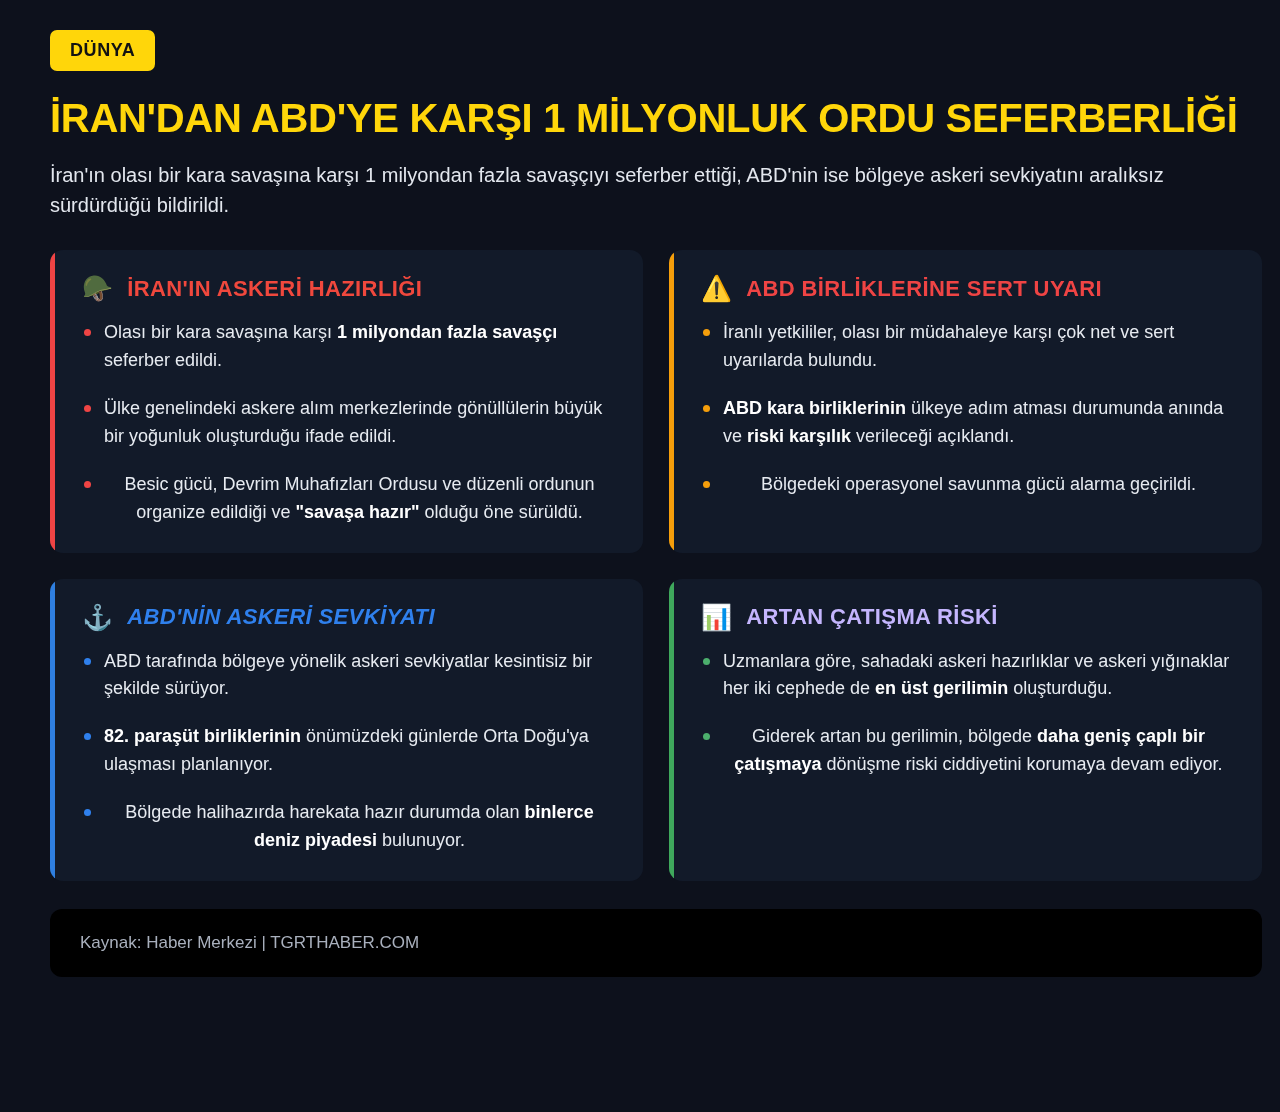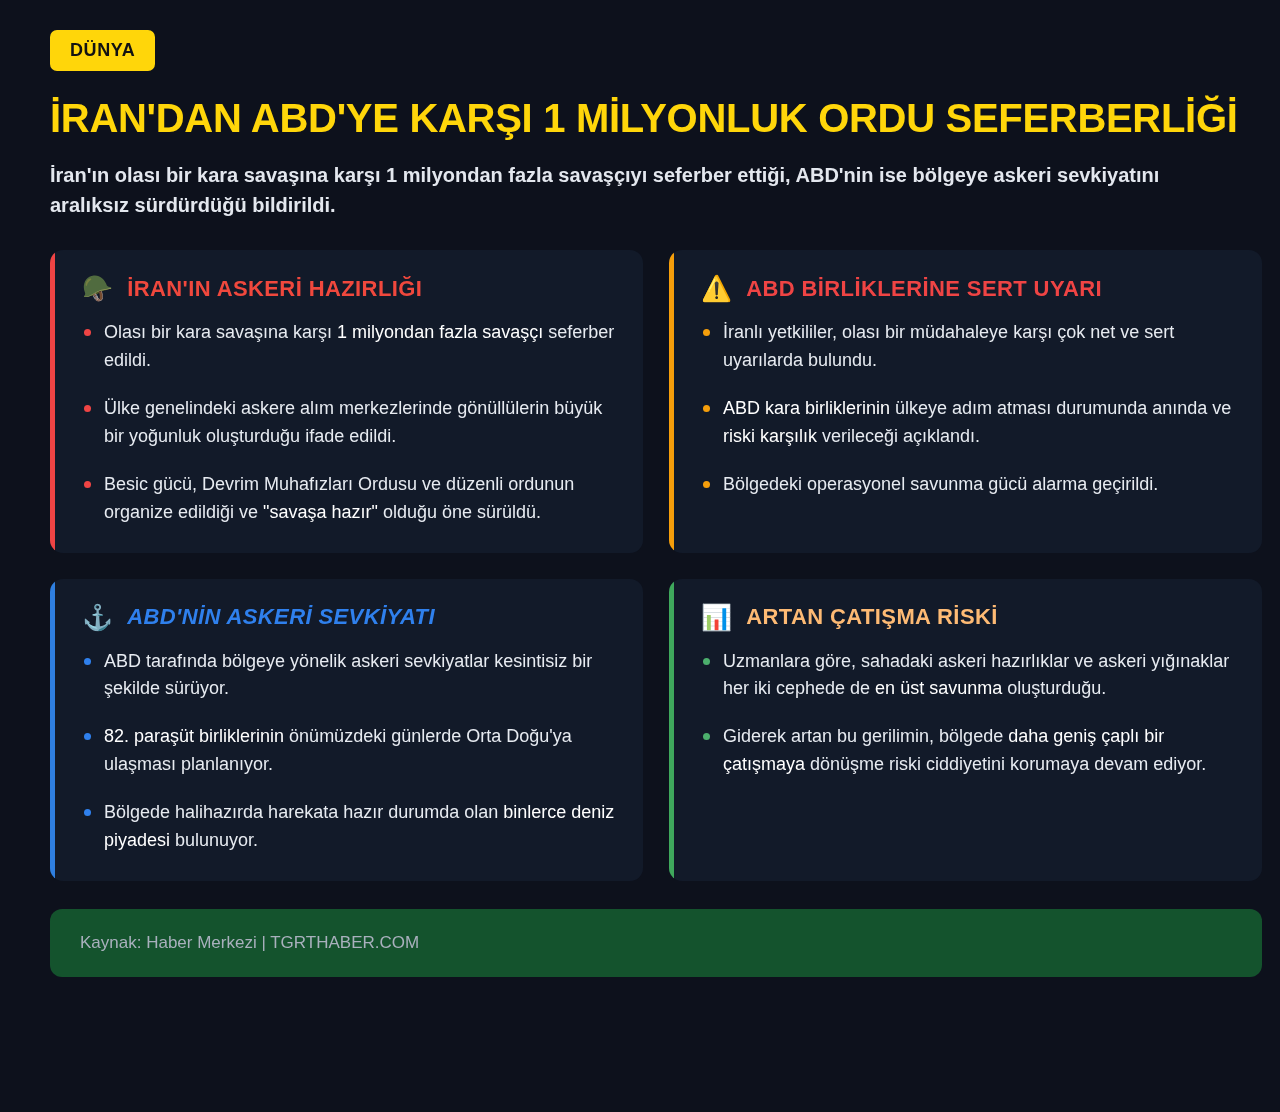--- a/index.html
+++ b/index.html
@@ -53,7 +53,7 @@
     font-size: 20px;
     line-height: 1.5;
     max-width: 1160px;
-    font-weight: 700;
+    font-weight: 400;
   }
 
   

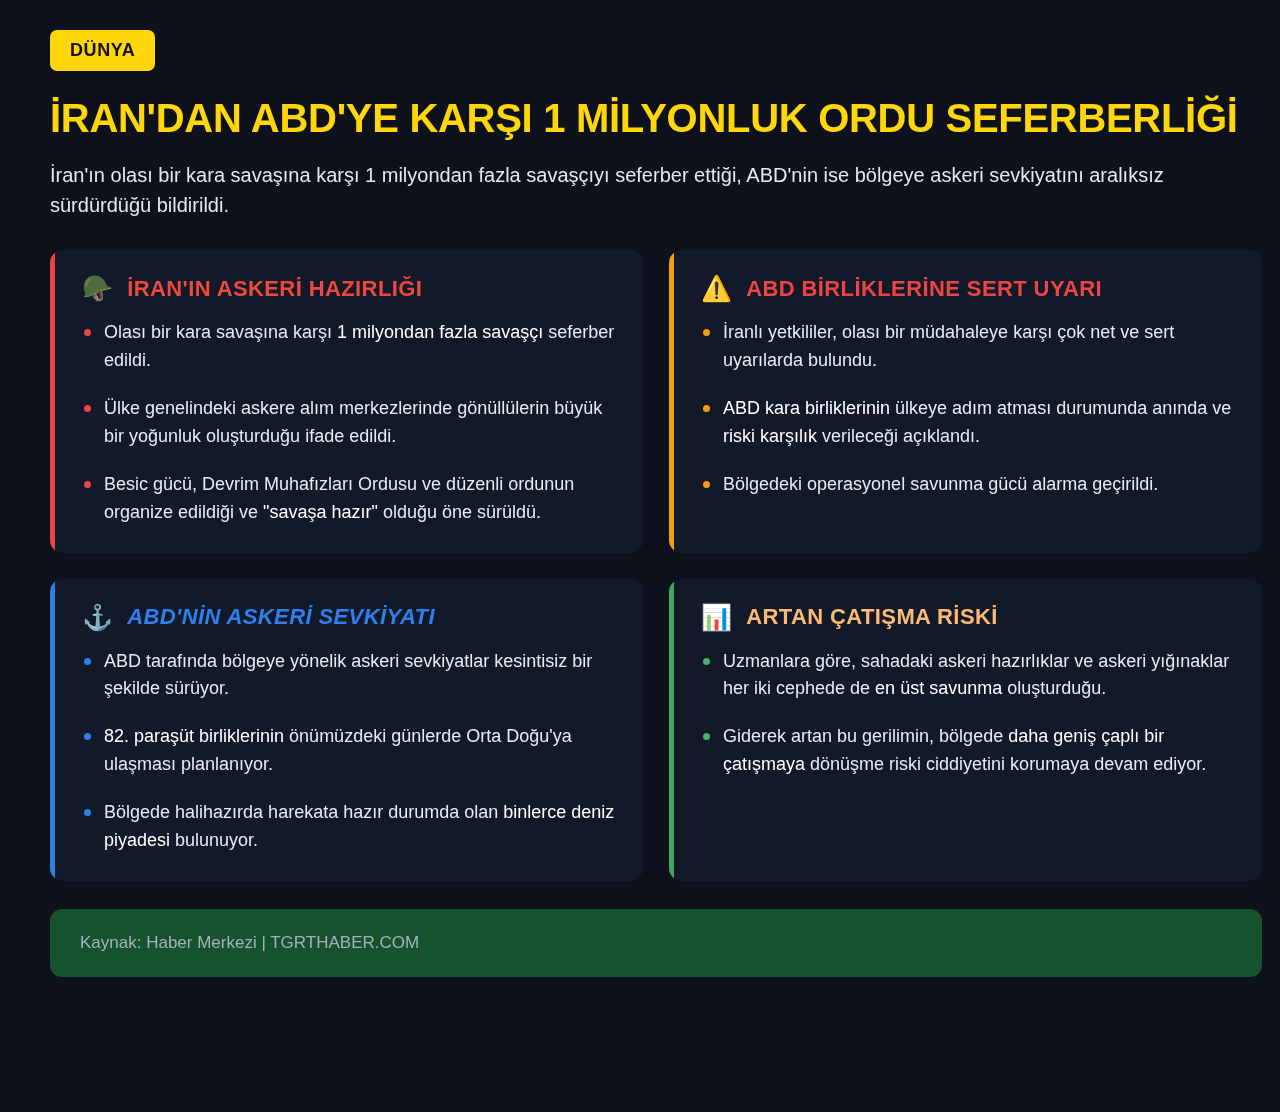--- a/index.html
+++ b/index.html
@@ -122,7 +122,7 @@
     border-radius: 50%;
     background: currentColor;
   }
-  ul.bullets li b { font-weight: normal; color: #ffffff; }
+  ul.bullets li b { font-weight: bold; color: #ffffff; }
 
   
   .c-red    .accent { background: #ef4444; }

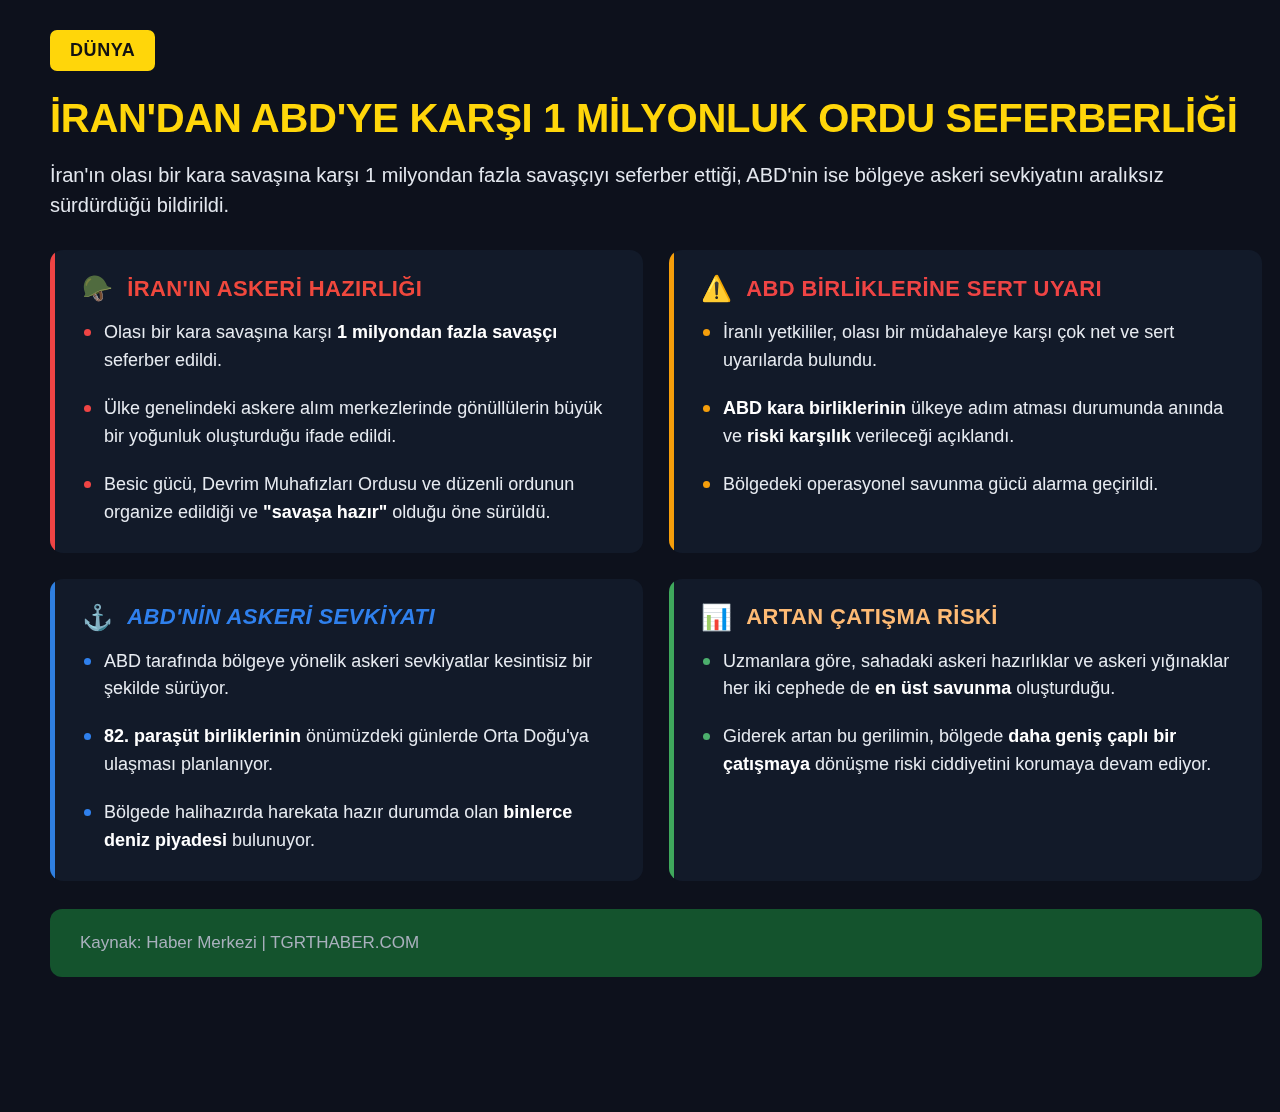--- a/index.html
+++ b/index.html
@@ -111,7 +111,7 @@
     font-size: 18px;
     line-height: 1.55;
   }
-  ul.bullets li:last-child { margin-bottom: 0; }
+  ul.bullets li:last-child { margin-bottom: 0; text-align: center; }
   ul.bullets li::before {
     content: "";
     position: absolute;

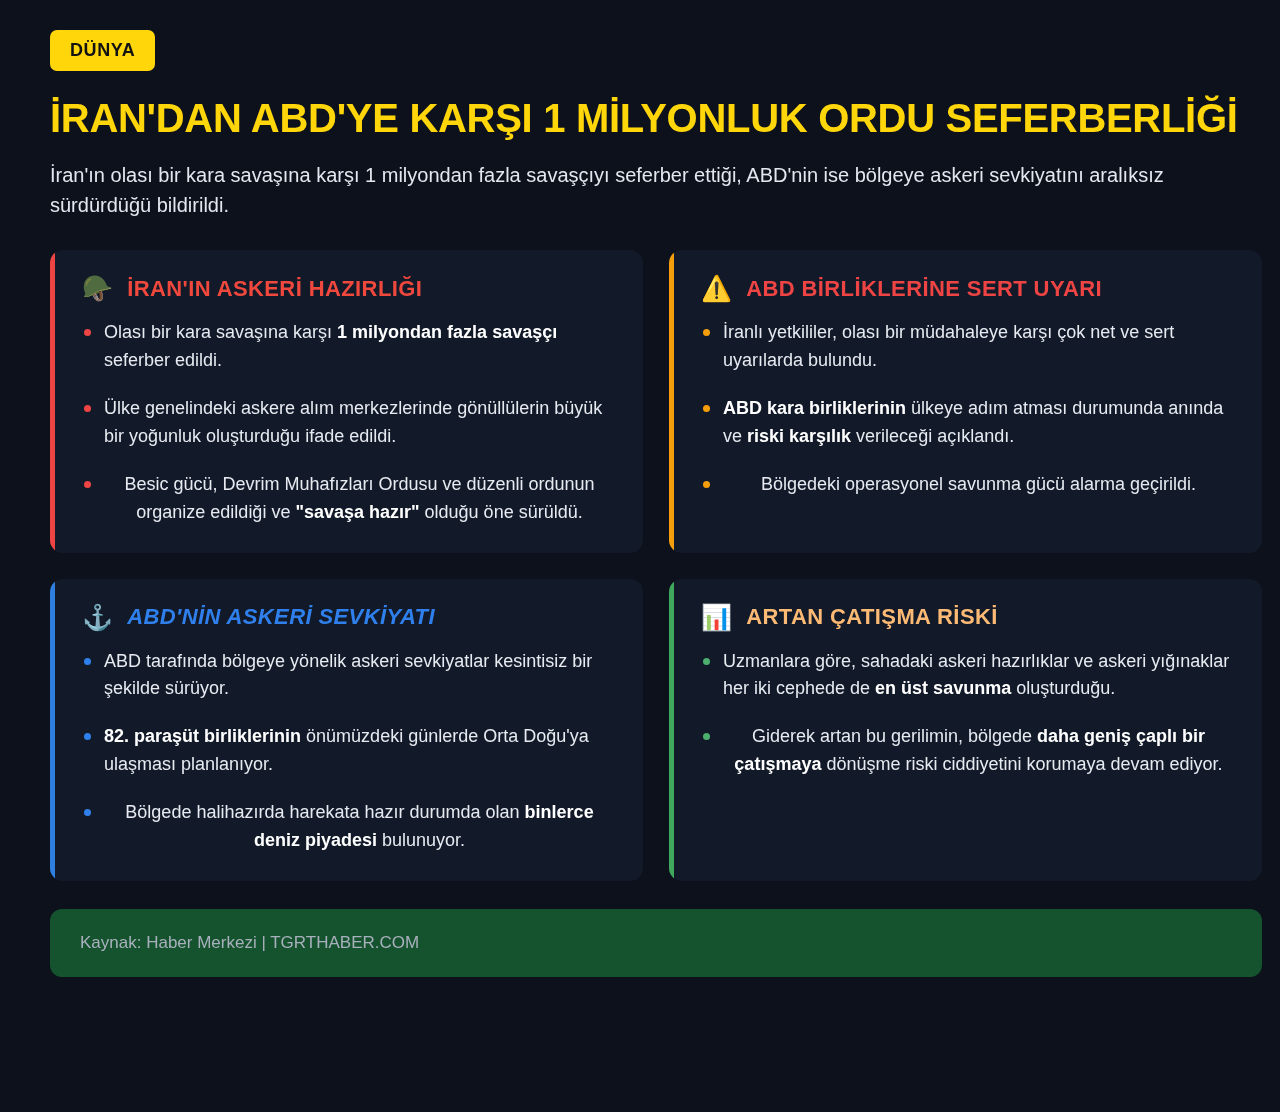--- a/index.html
+++ b/index.html
@@ -138,7 +138,7 @@
   .c-blue   ul.bullets li::before { background: #2f80ed; }
 
   .c-green  .accent { background: #3fa85c; }
-  .c-green  .card-title { color: #fdba74; }
+  .c-green  .card-title { color: #c4b5fd; }
   .c-green  ul.bullets li::before { background: #4caf6d; }
 
   

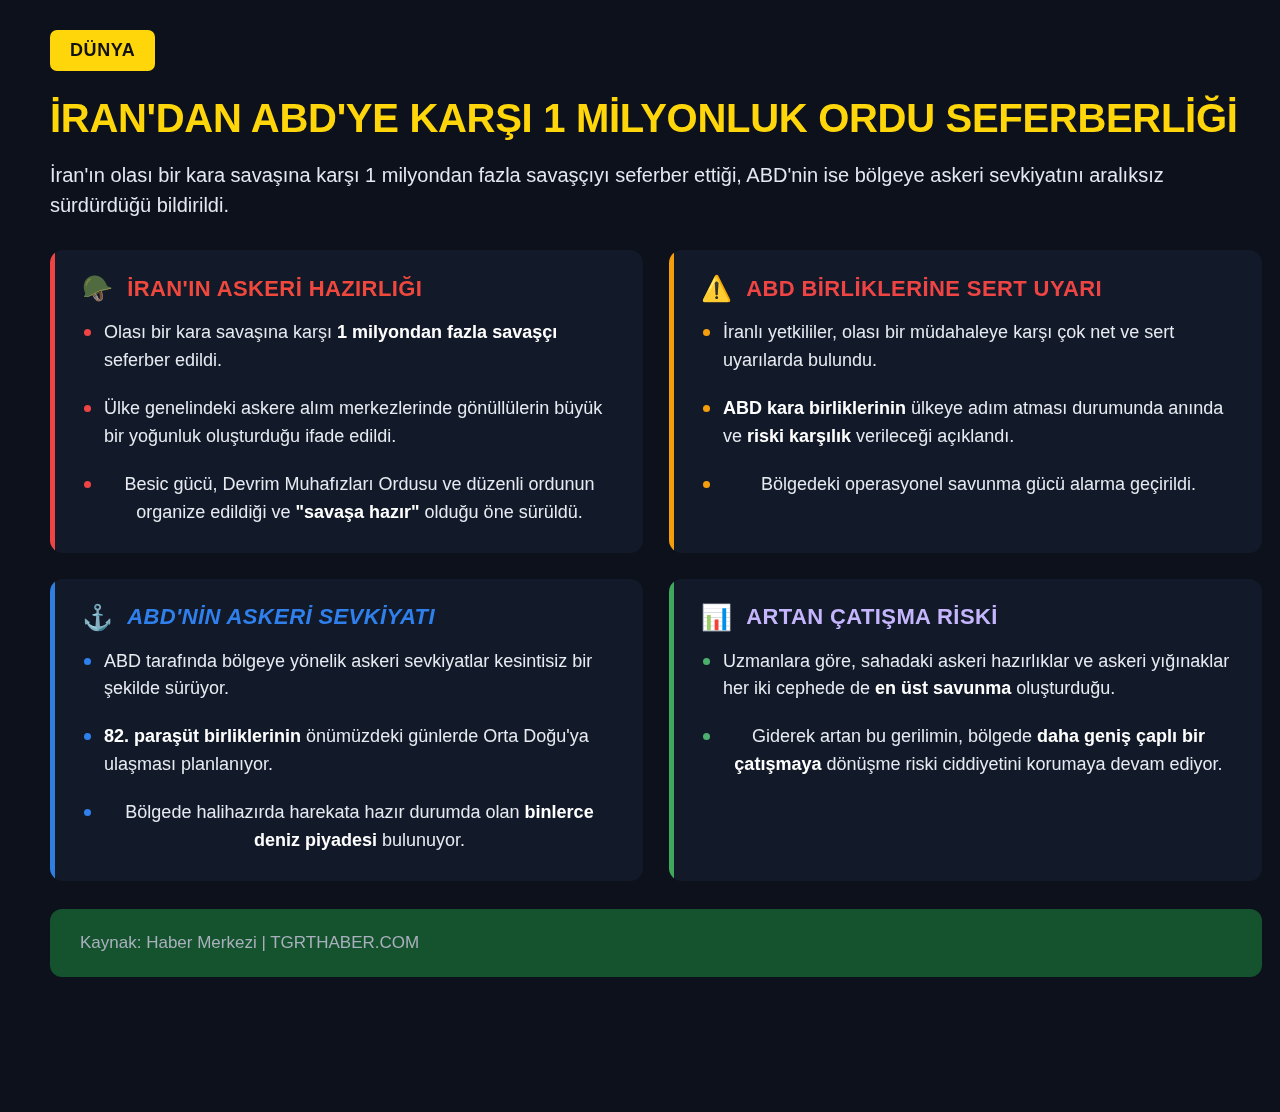--- a/index.html
+++ b/index.html
@@ -212,7 +212,7 @@
           <span class="card-title">ARTAN ÇATIŞMA RİSKİ</span>
         </div>
         <ul class="bullets">
-          <li><span>Uzmanlara göre, sahadaki askeri hazırlıklar ve askeri yığınaklar her iki cephede de </span><b>en üst savunma</b><span> oluşturduğu.</span></li>
+          <li><span>Uzmanlara göre, sahadaki askeri hazırlıklar ve askeri yığınaklar her iki cephede de </span><b>en üst gerilimin</b><span> oluşturduğu.</span></li>
           <li><span>Giderek artan bu gerilimin, bölgede </span><b>daha geniş çaplı bir çatışmaya</b><span> dönüşme riski ciddiyetini korumaya devam ediyor.</span></li>
         </ul>
       </div>

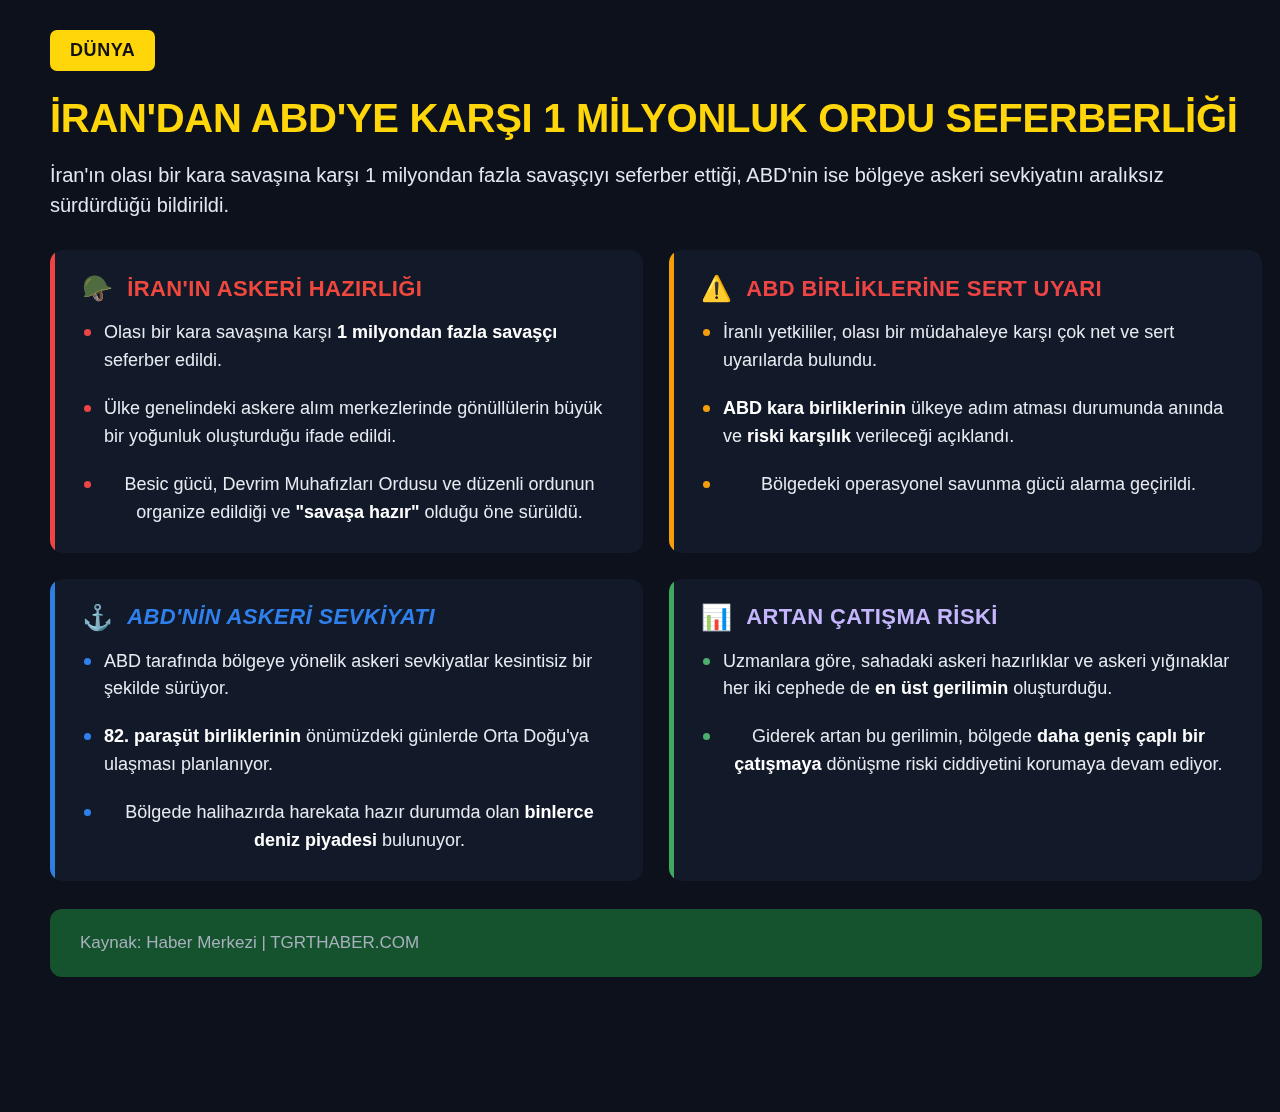--- a/index.html
+++ b/index.html
@@ -144,7 +144,7 @@
   
   .footer {
     margin-top: 28px;
-    background: #14532d;
+    background: #000000;
     border-radius: 12px;
     height: 68px;
     display: flex;

